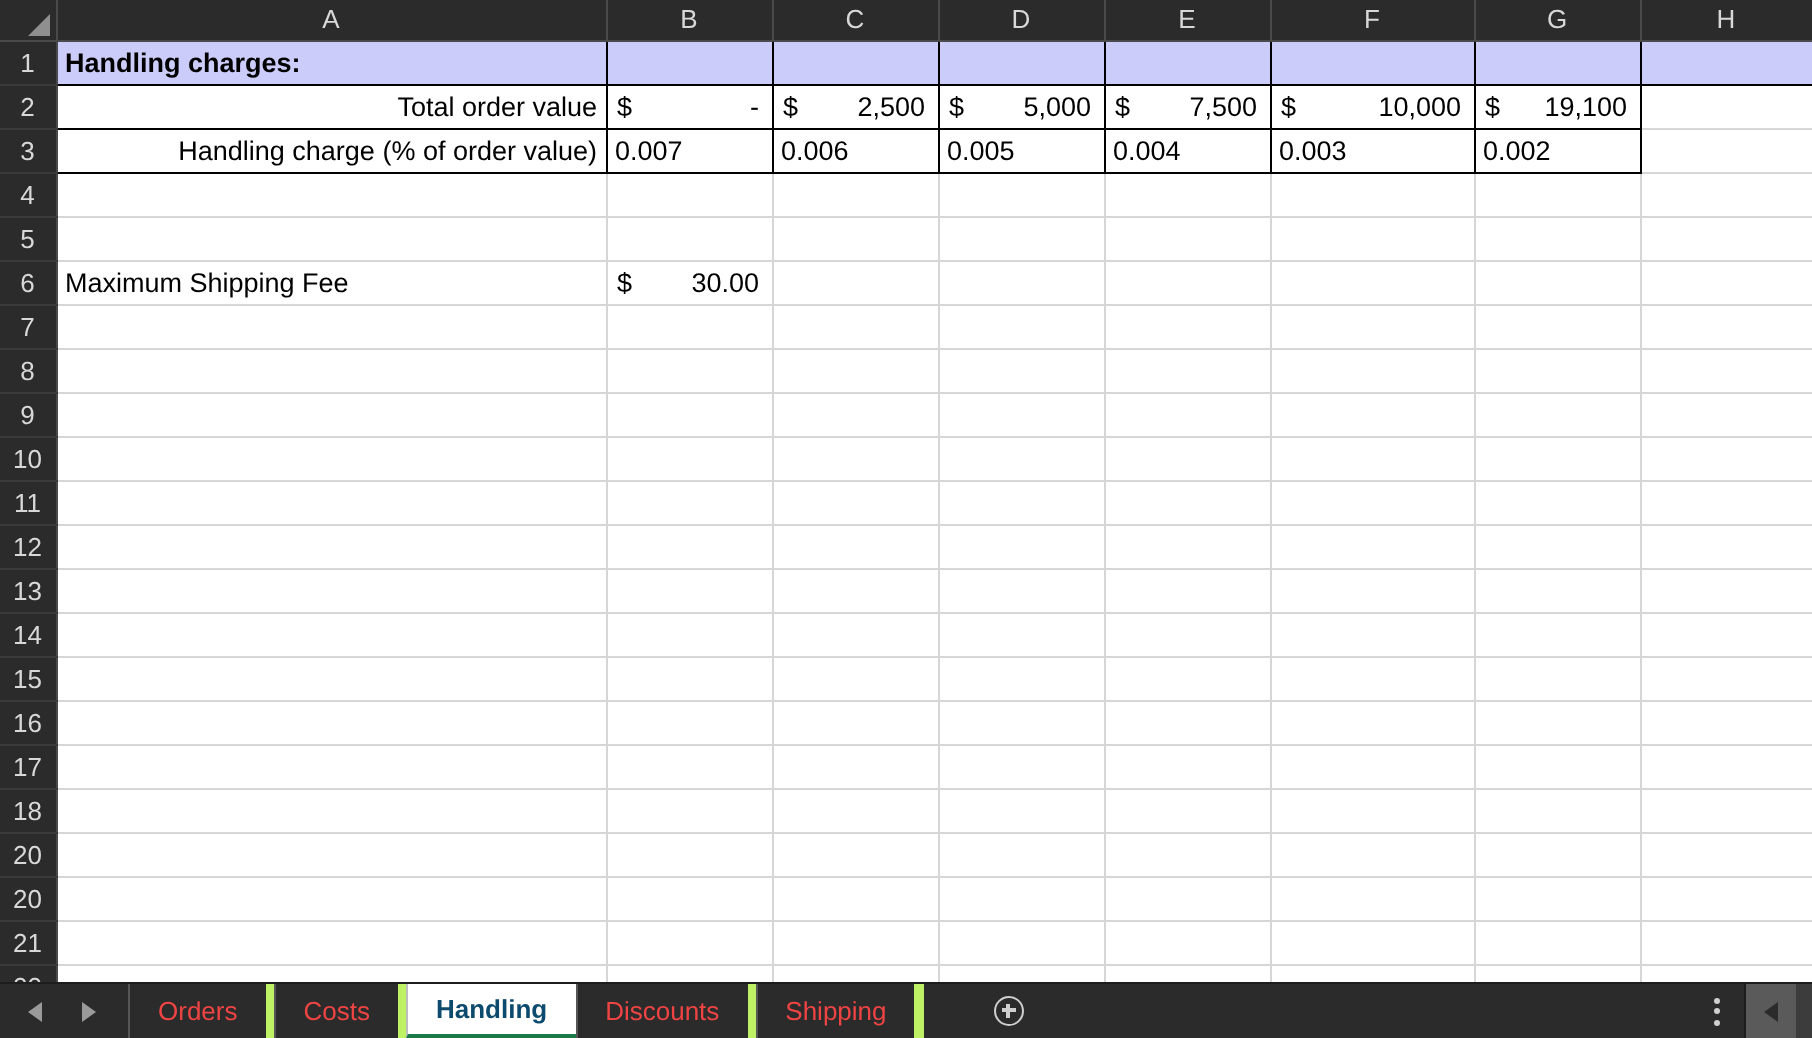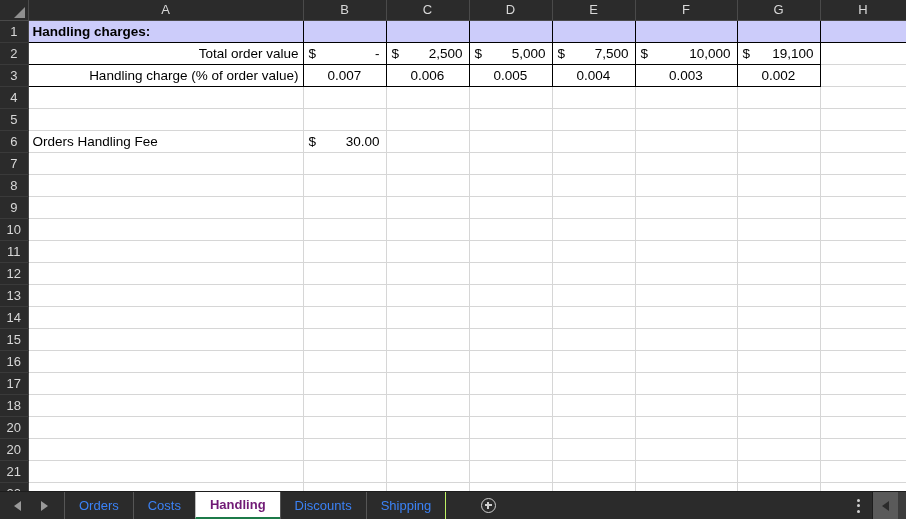--- a/index.html
+++ b/index.html
@@ -110,7 +110,7 @@
   }
   td.boxed.lft { border-left: 1px solid #000000; text-align: right; }
 
-  td.right { text-align: center; margin-left: 32px; }
+  td.right { text-align: left; margin-left: 32px; }
   td.left  { text-align: left; }
 
   

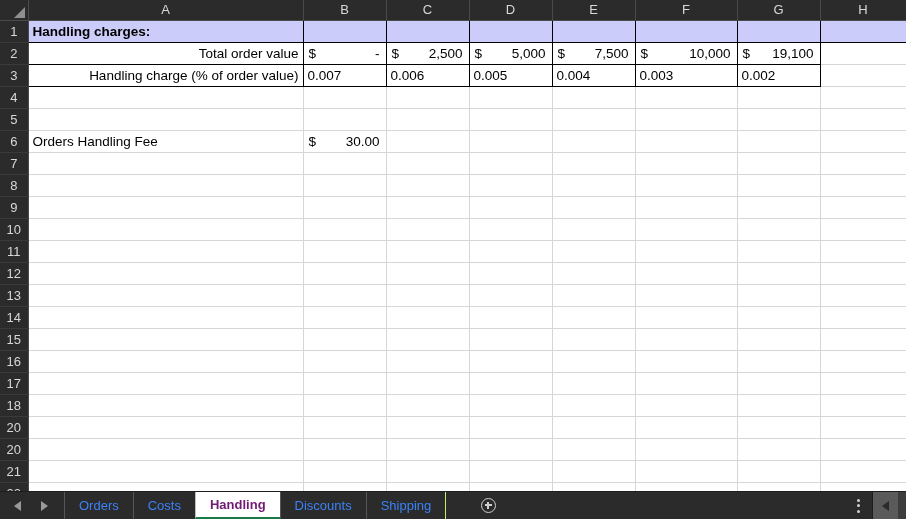--- a/index.html
+++ b/index.html
@@ -366,7 +366,7 @@
 
         <tr>
           <td class="rowhead">6</td>
-          <td class="cell left">Orders Handling Fee</td>
+          <td class="cell left">Maximum Shipping Fee</td>
           <td class="cell">
             <span class="acct">
               <span class="cur">$</span>

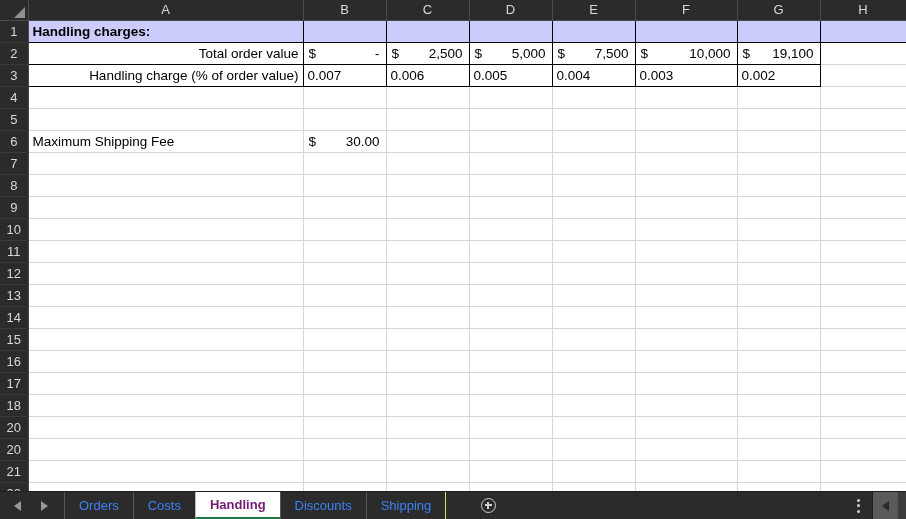--- a/index.html
+++ b/index.html
@@ -164,10 +164,10 @@
     align-items: center;
     padding: 0 14px;
     font-size: 13px;
-    color: #3b82f6;
+    color: #ef4444;
     background: #2b2b2b;
     border-left: 1px solid #565656;
-    border-right: 1px solid #bef264;
+    border-right: 5px solid #bef264;
     margin-right: -1px;
     position: relative;
   }

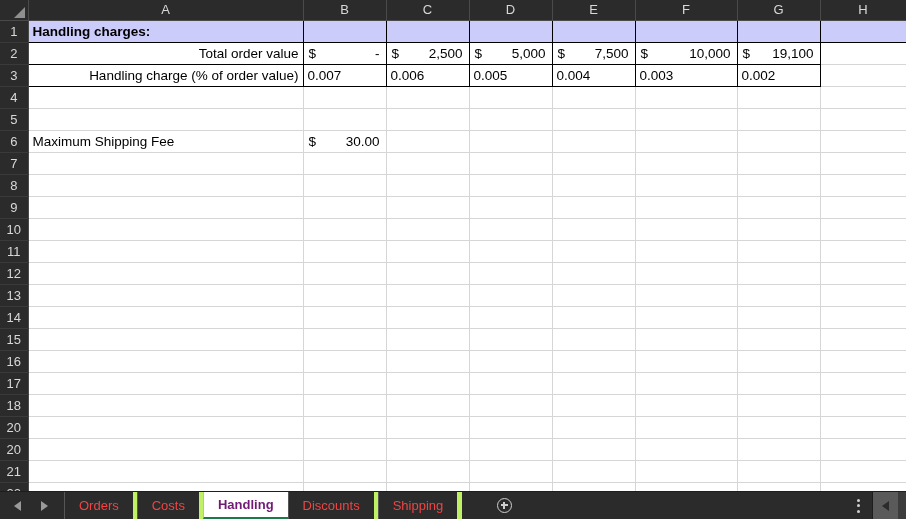--- a/index.html
+++ b/index.html
@@ -173,7 +173,7 @@
   }
   .tab.active {
     background: #ffffff;
-    color: #701a75;
+    color: #0c4a6e;
     font-weight: bold;
     border-left: 1px solid #bdbdbd;
     border-right: 1px solid #bdbdbd;

